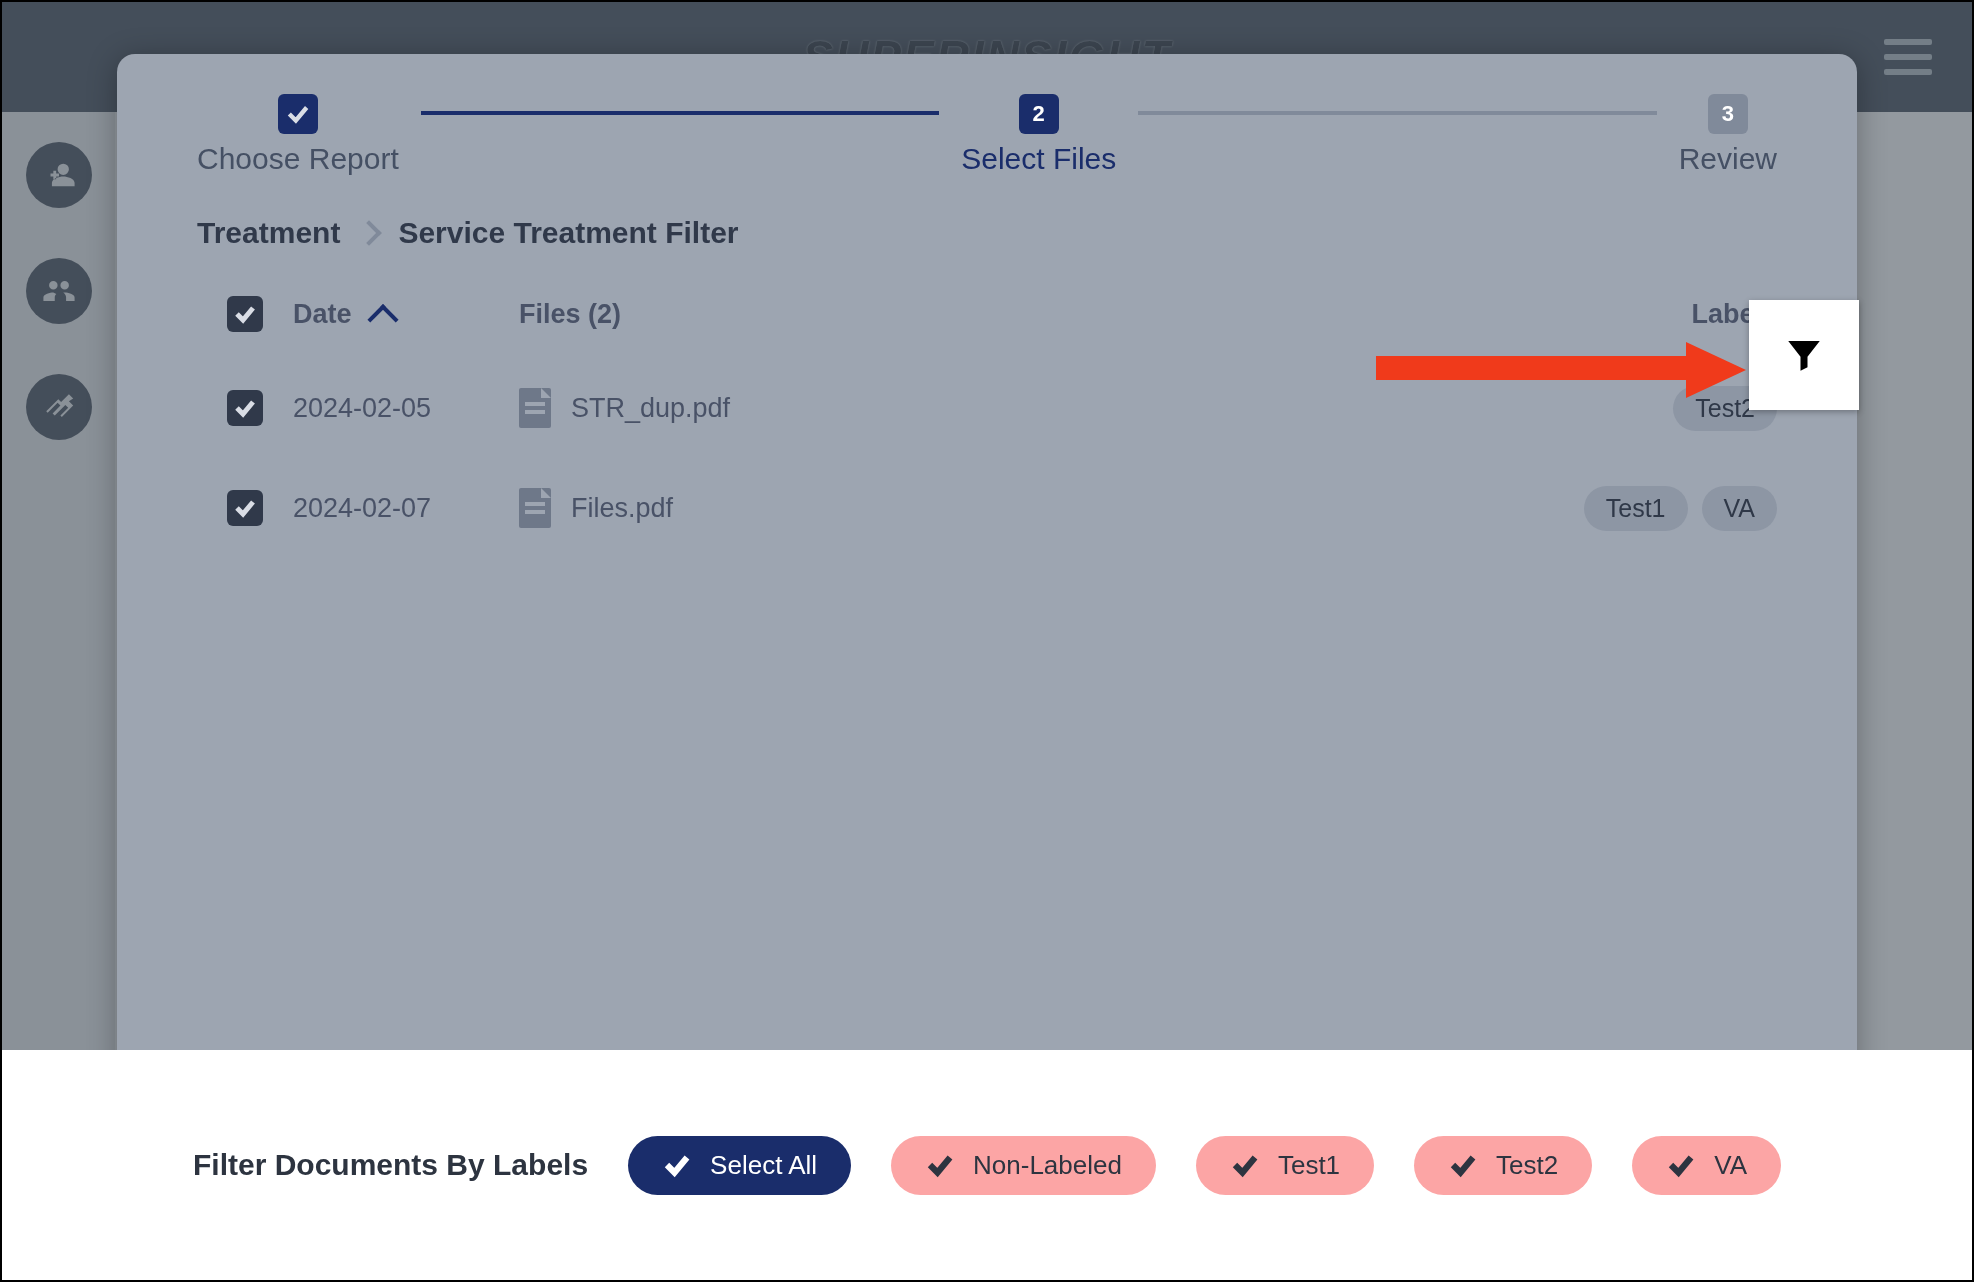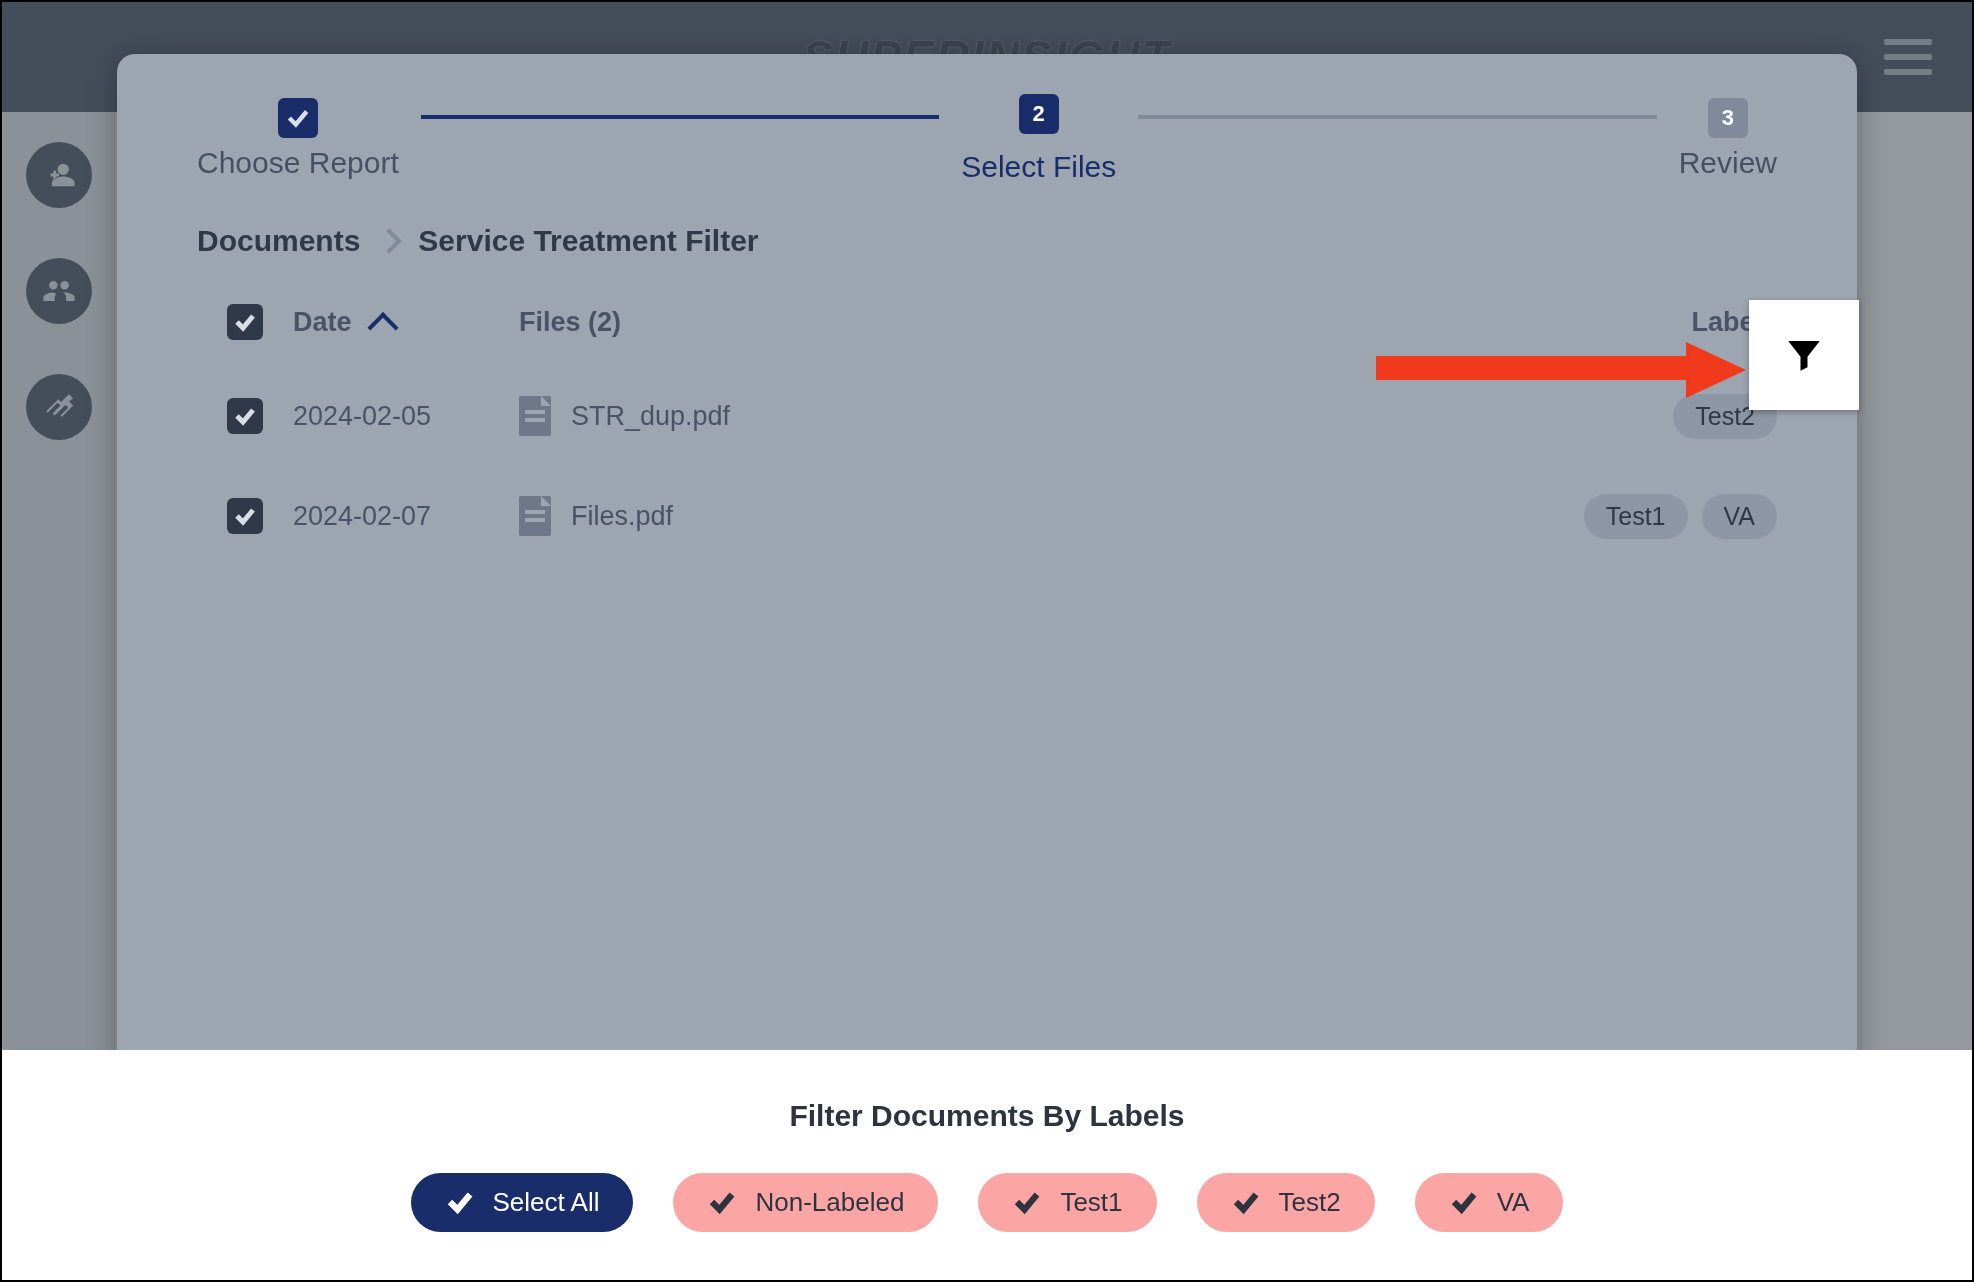--- a/index.html
+++ b/index.html
@@ -33,7 +33,7 @@
   .step-icon.num { color:#fff; font-weight:bold; font-size:22px; background:#1a2d6b; }
   .step-icon.gray { background:#808a9a; }
   .step-label { font-size:30px; color:#455064; font-weight:500; }
-  .step-label.active { color:#1a2d6b;margin-top:8px; }
+  .step-label.active { color:#1a2d6b; }
   .step-line { flex:1; height:4px; margin:0 22px; background:#808a9a; align-self:center; transform:translateY(-22px); }
   .step-line.done { background:#1a2d6b; }
 

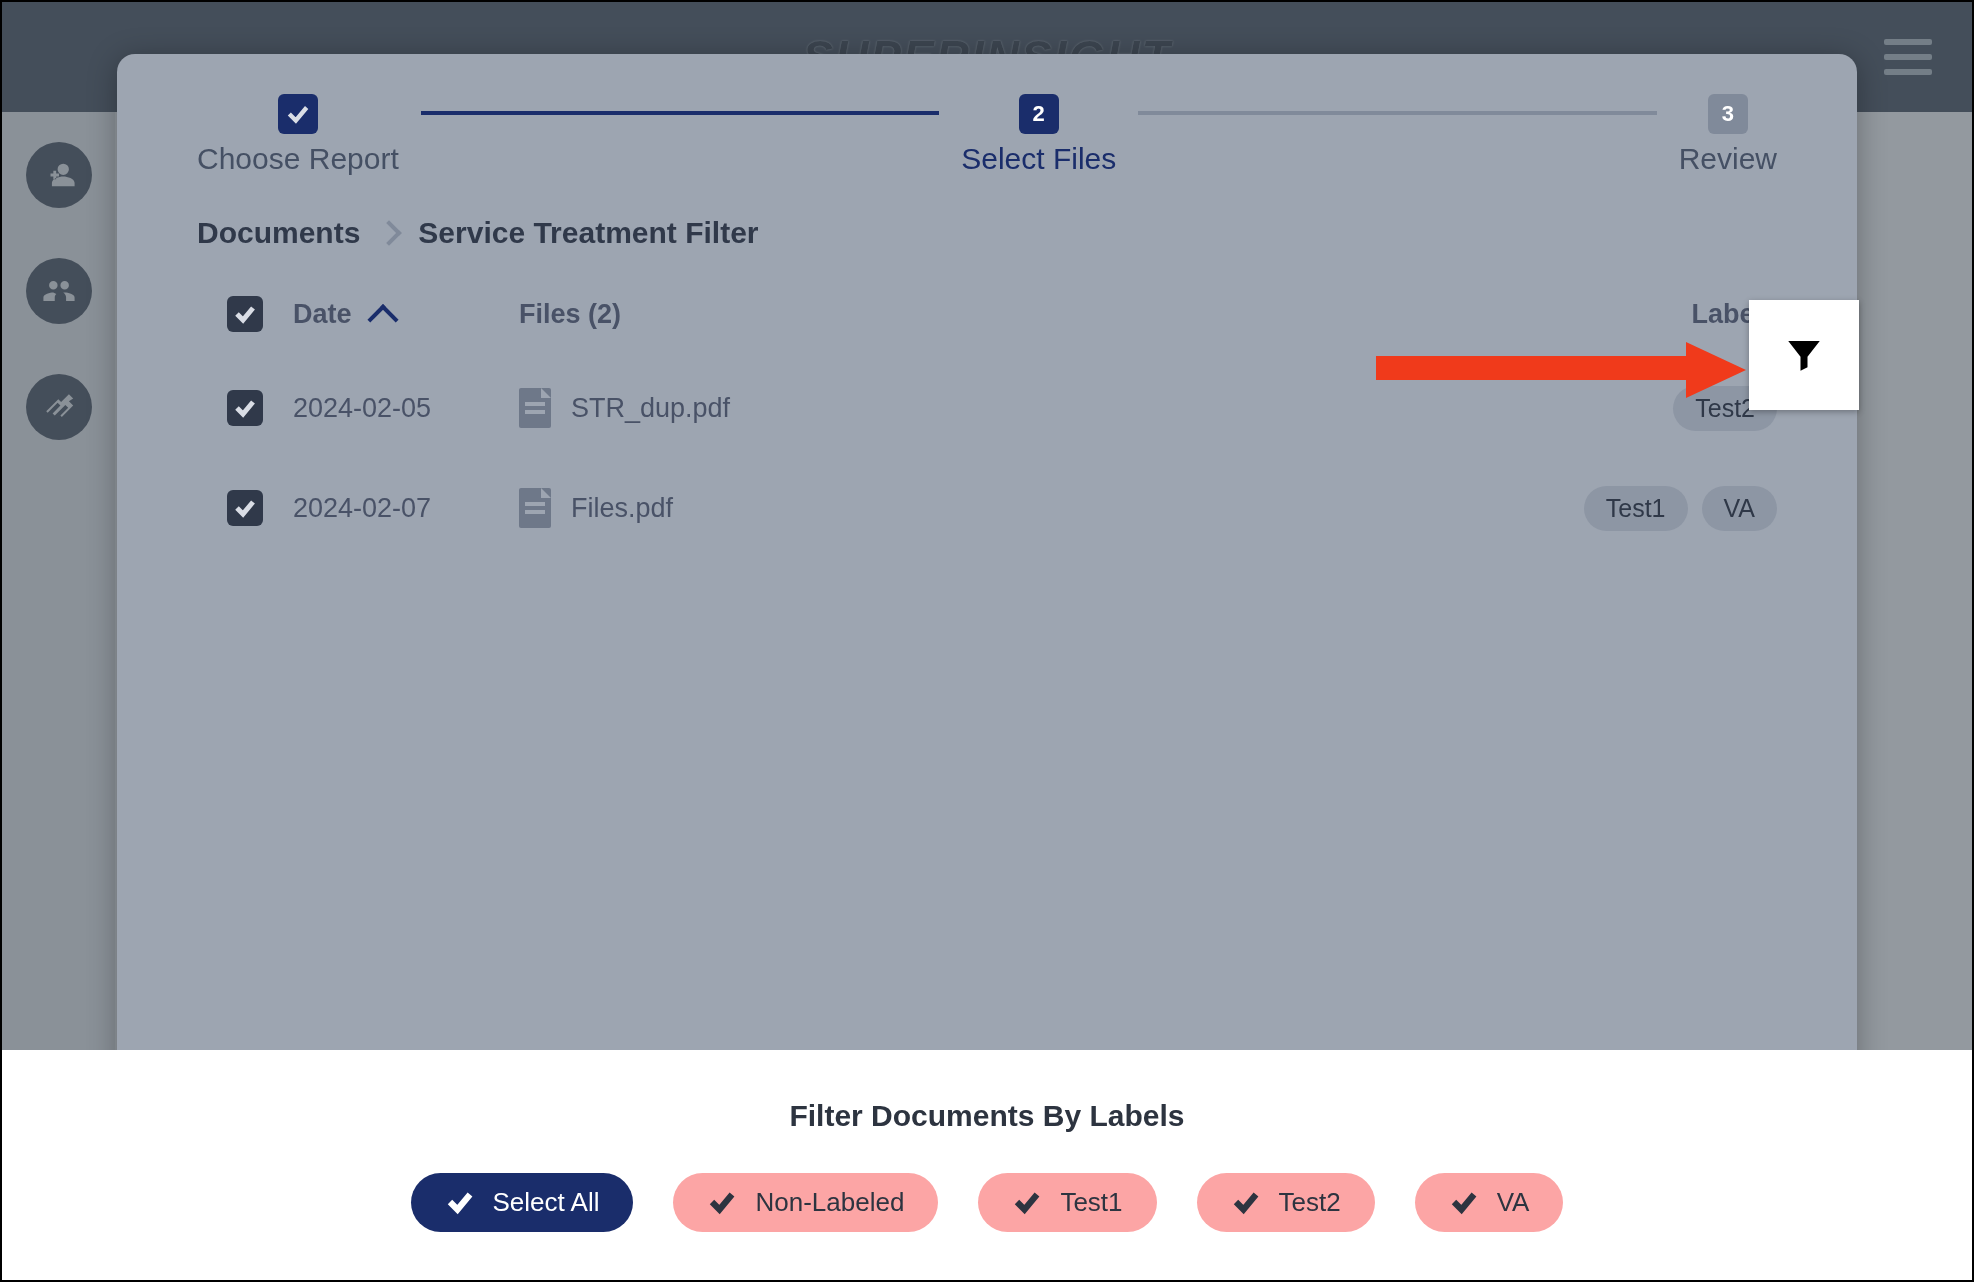--- a/index.html
+++ b/index.html
@@ -132,7 +132,7 @@
   </div>
 
   <div class="crumbs">
-    <span>Documents</span>
+    <span>Treatment</span>
     <span class="chev"></span>
     <span>Service Treatment Filter</span>
   </div>

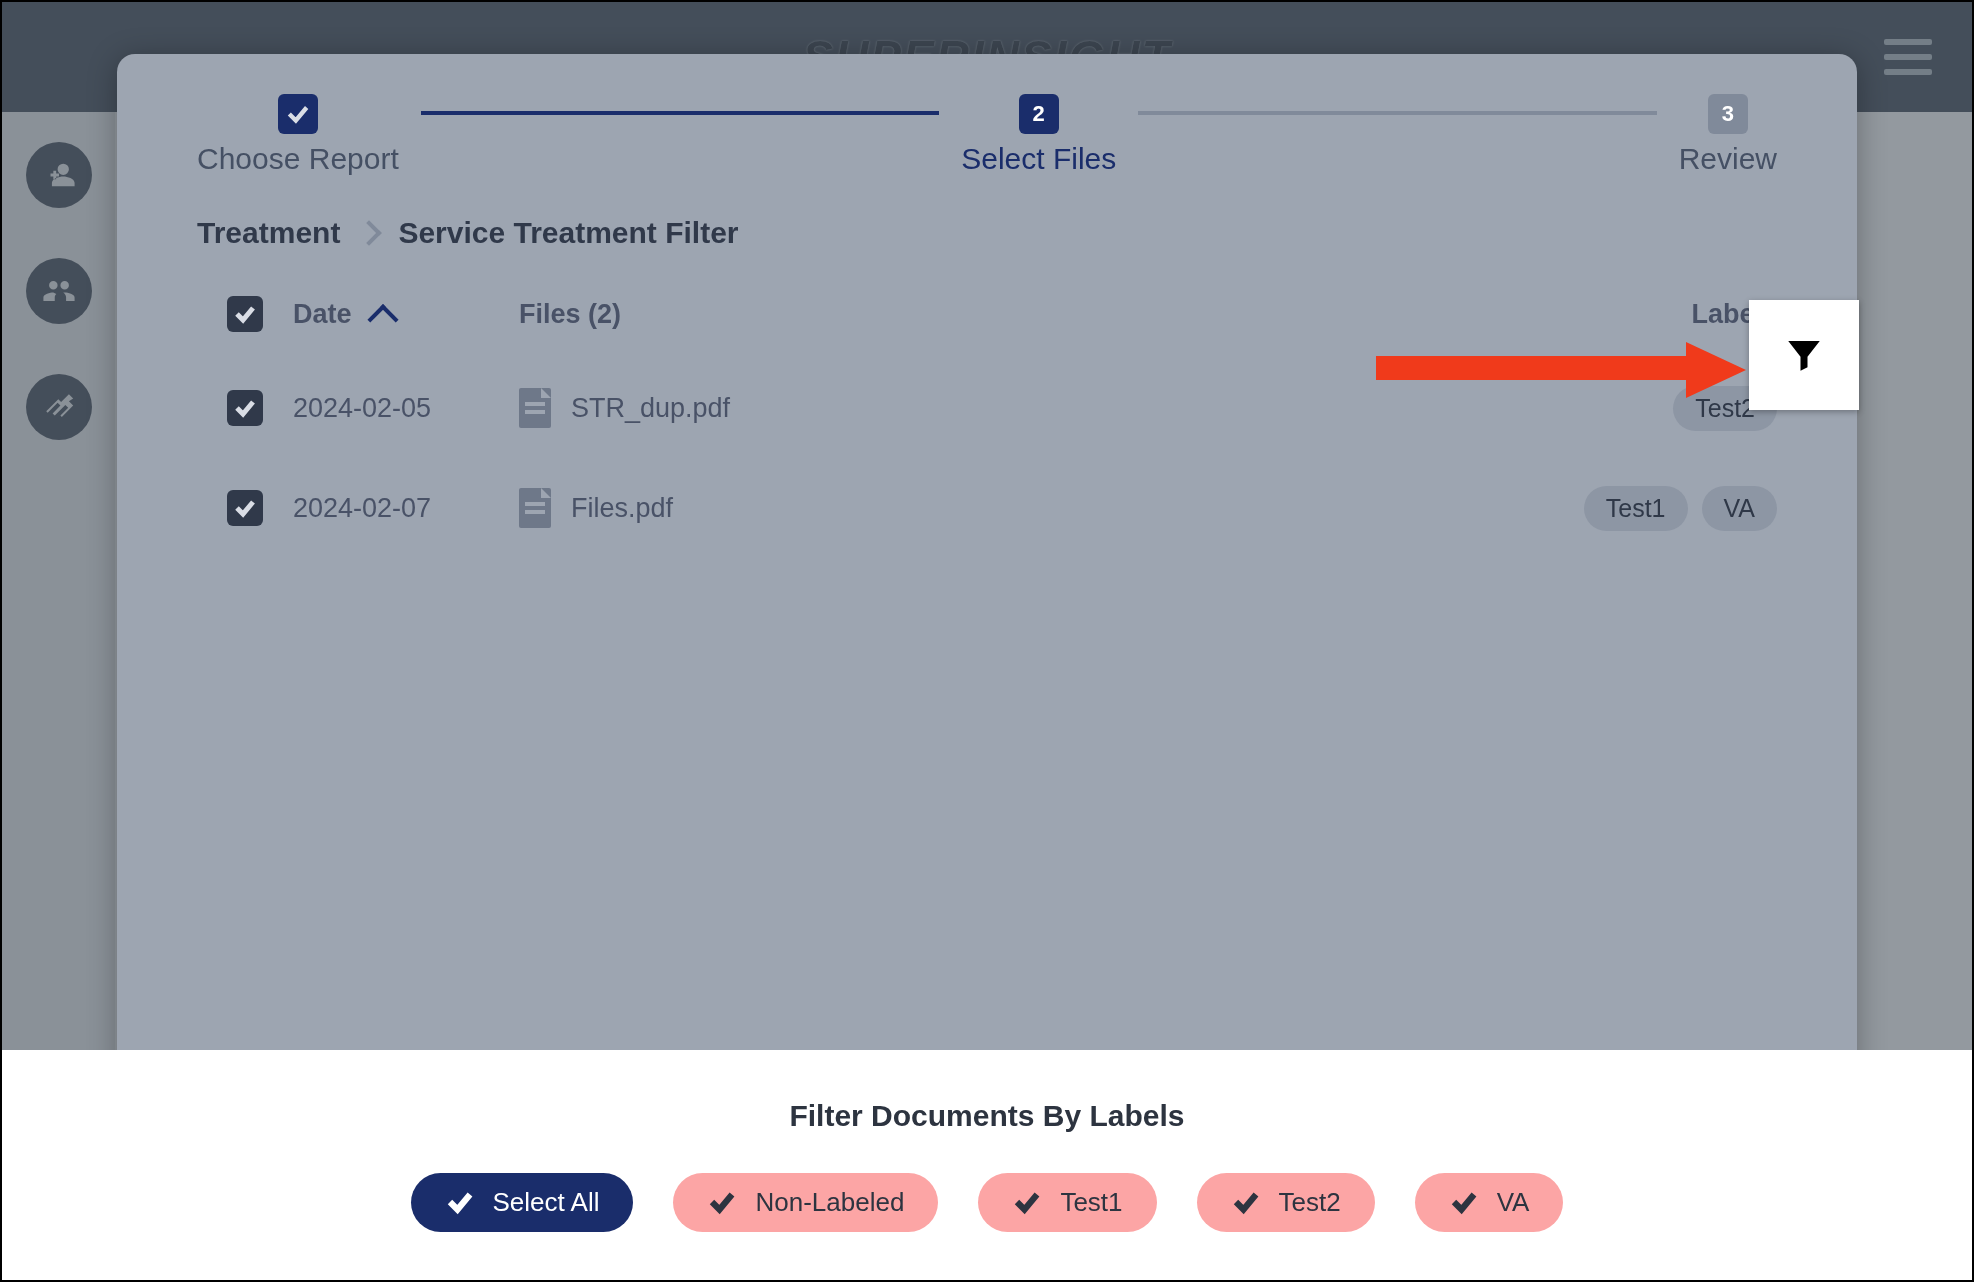--- a/index.html
+++ b/index.html
@@ -66,7 +66,7 @@
   .arrow-head { position:absolute; right:0; top:0; width:0; height:0; border-left:60px solid #f03a1b; border-top:28px solid transparent; border-bottom:28px solid transparent; }
 
   
-  .sheet { position:absolute; left:0; right:0; bottom:0; height:230px; background:#fff; display:flex; flex-direction:column; align-items:center; justify-content:center; gap:40px; }
+  .sheet { position:absolute; left:0; right:0; bottom:0; height:230px; background:#fff; display:flex; flex-direction:row; align-items:center; justify-content:center; gap:40px; }
   .sheet h2 { font-size:30px; color:#2d3440; font-weight:700; }
   .pills { display:flex; gap:40px; }
   .pill { display:flex; align-items:center; gap:18px; padding:14px 34px; border-radius:40px; background:#fca5a5; color:#2d3440; font-size:26px; font-weight:500; cursor:pointer; }

